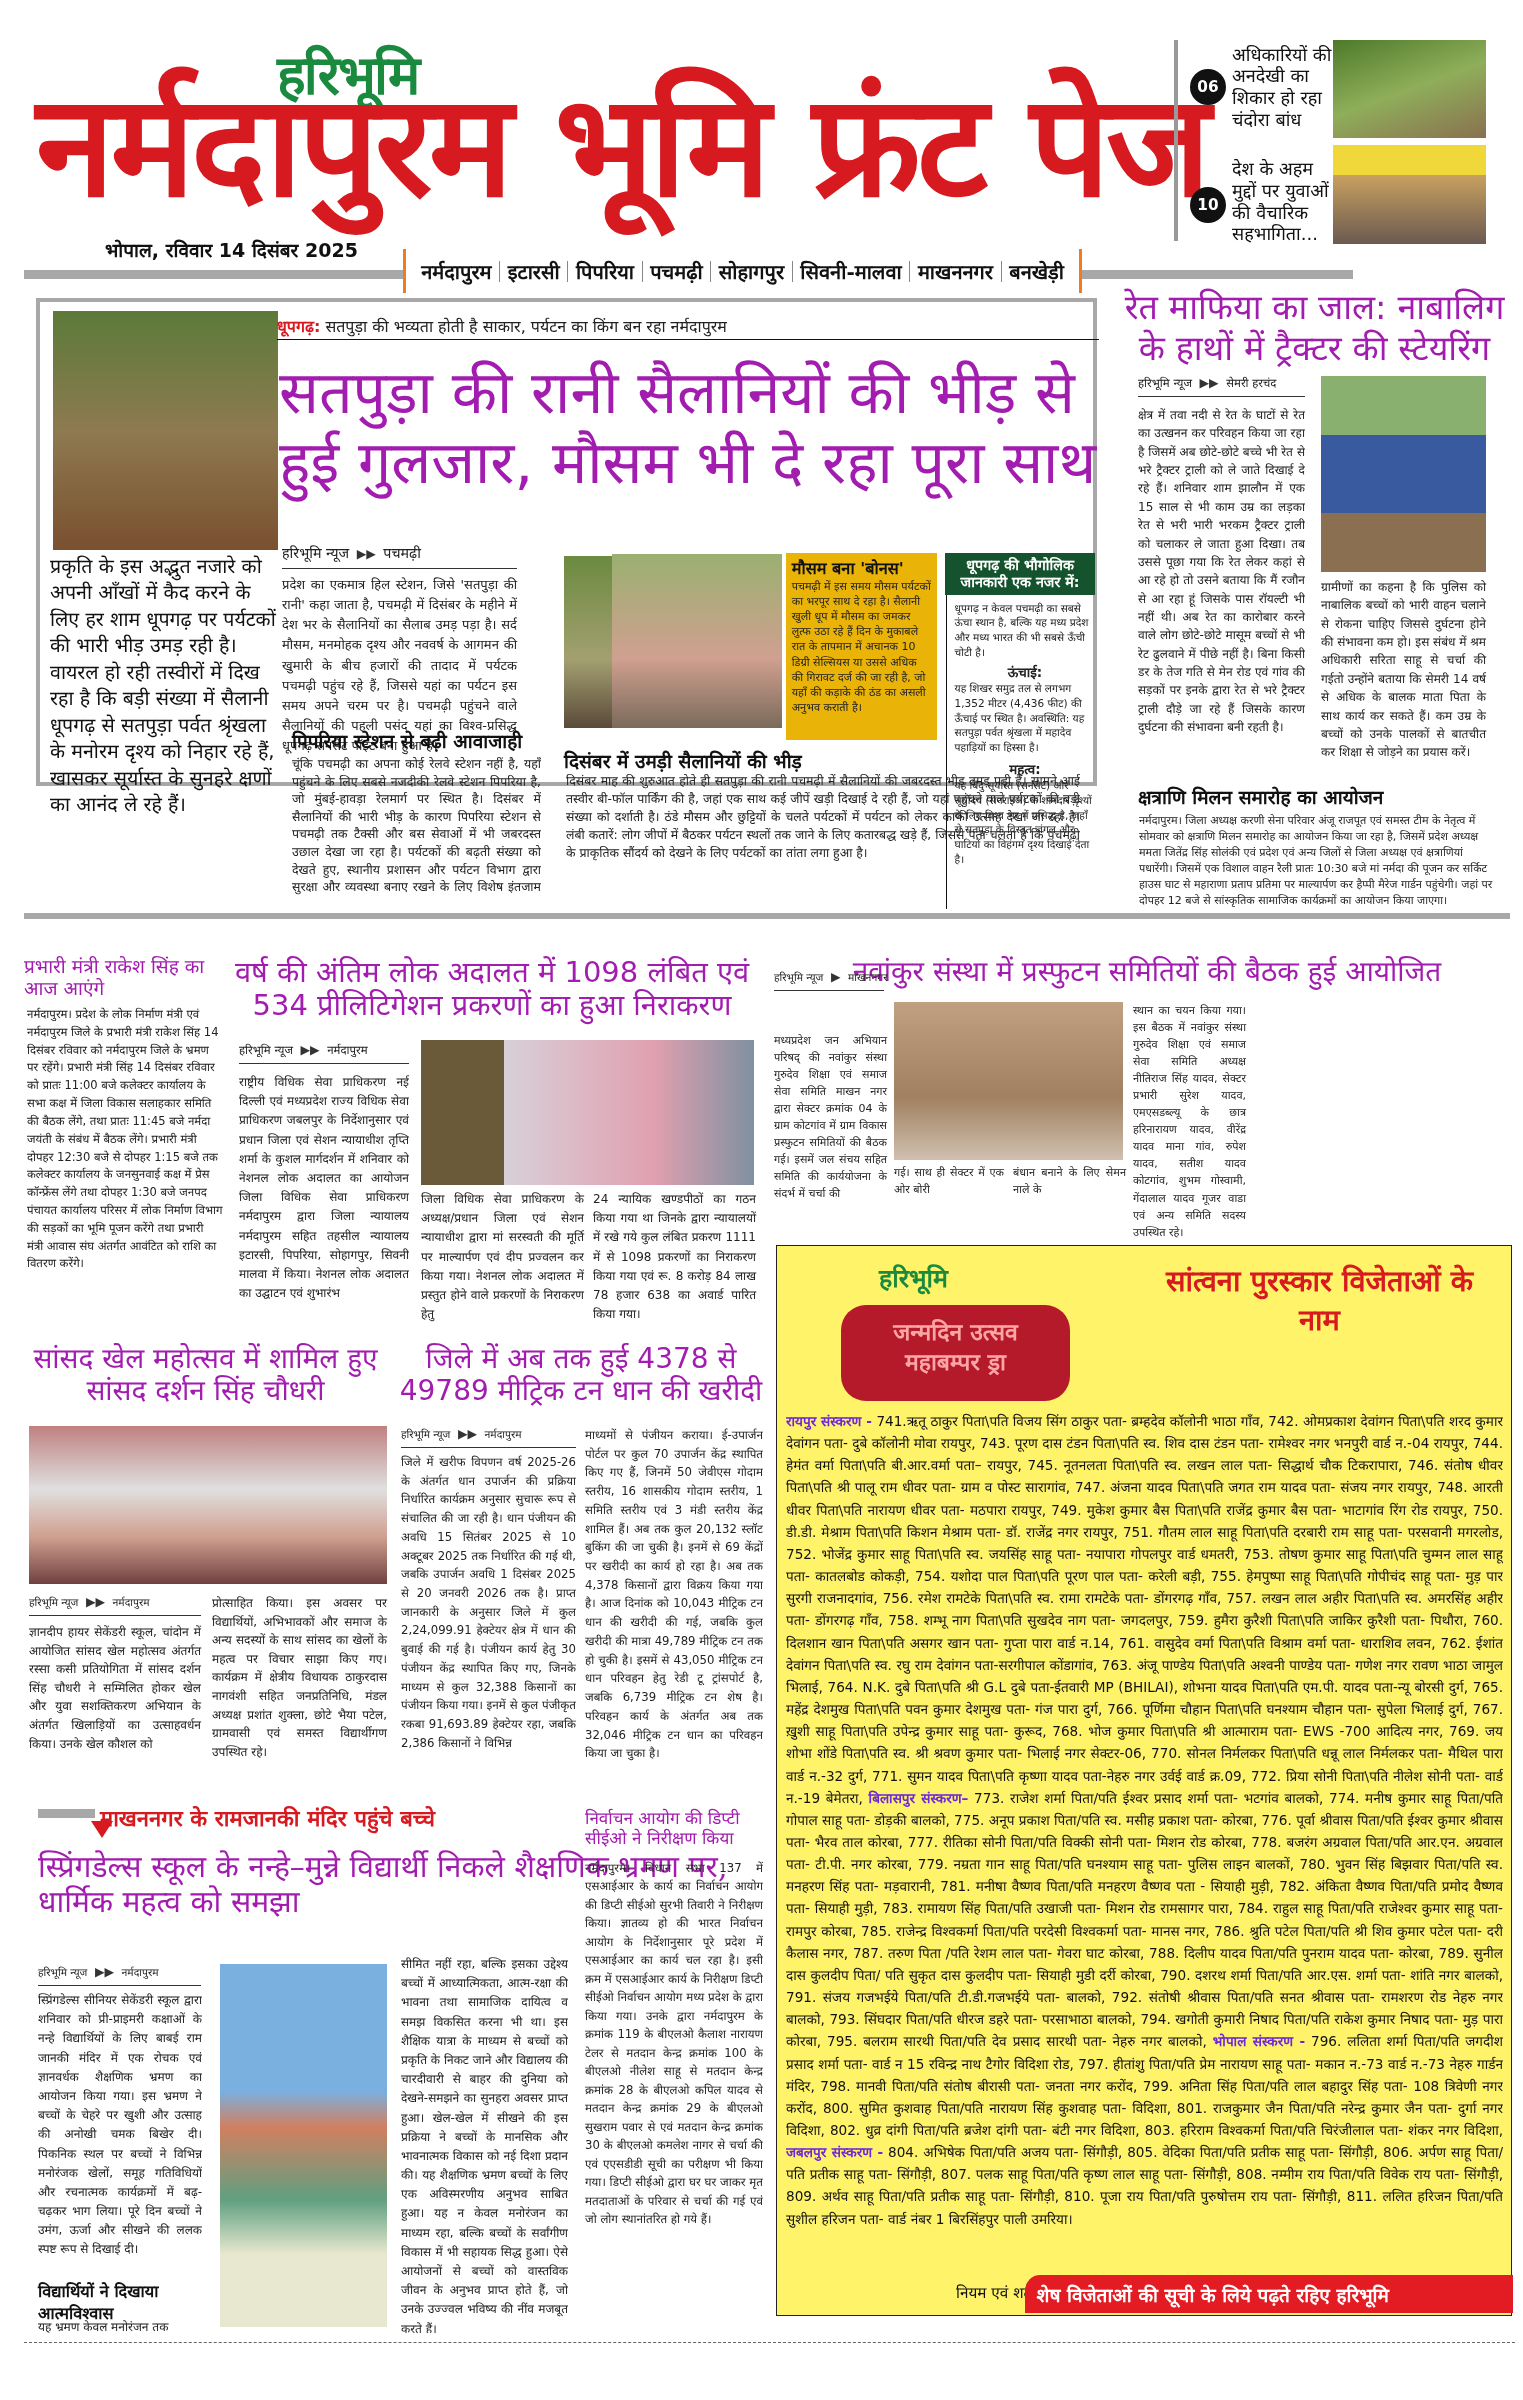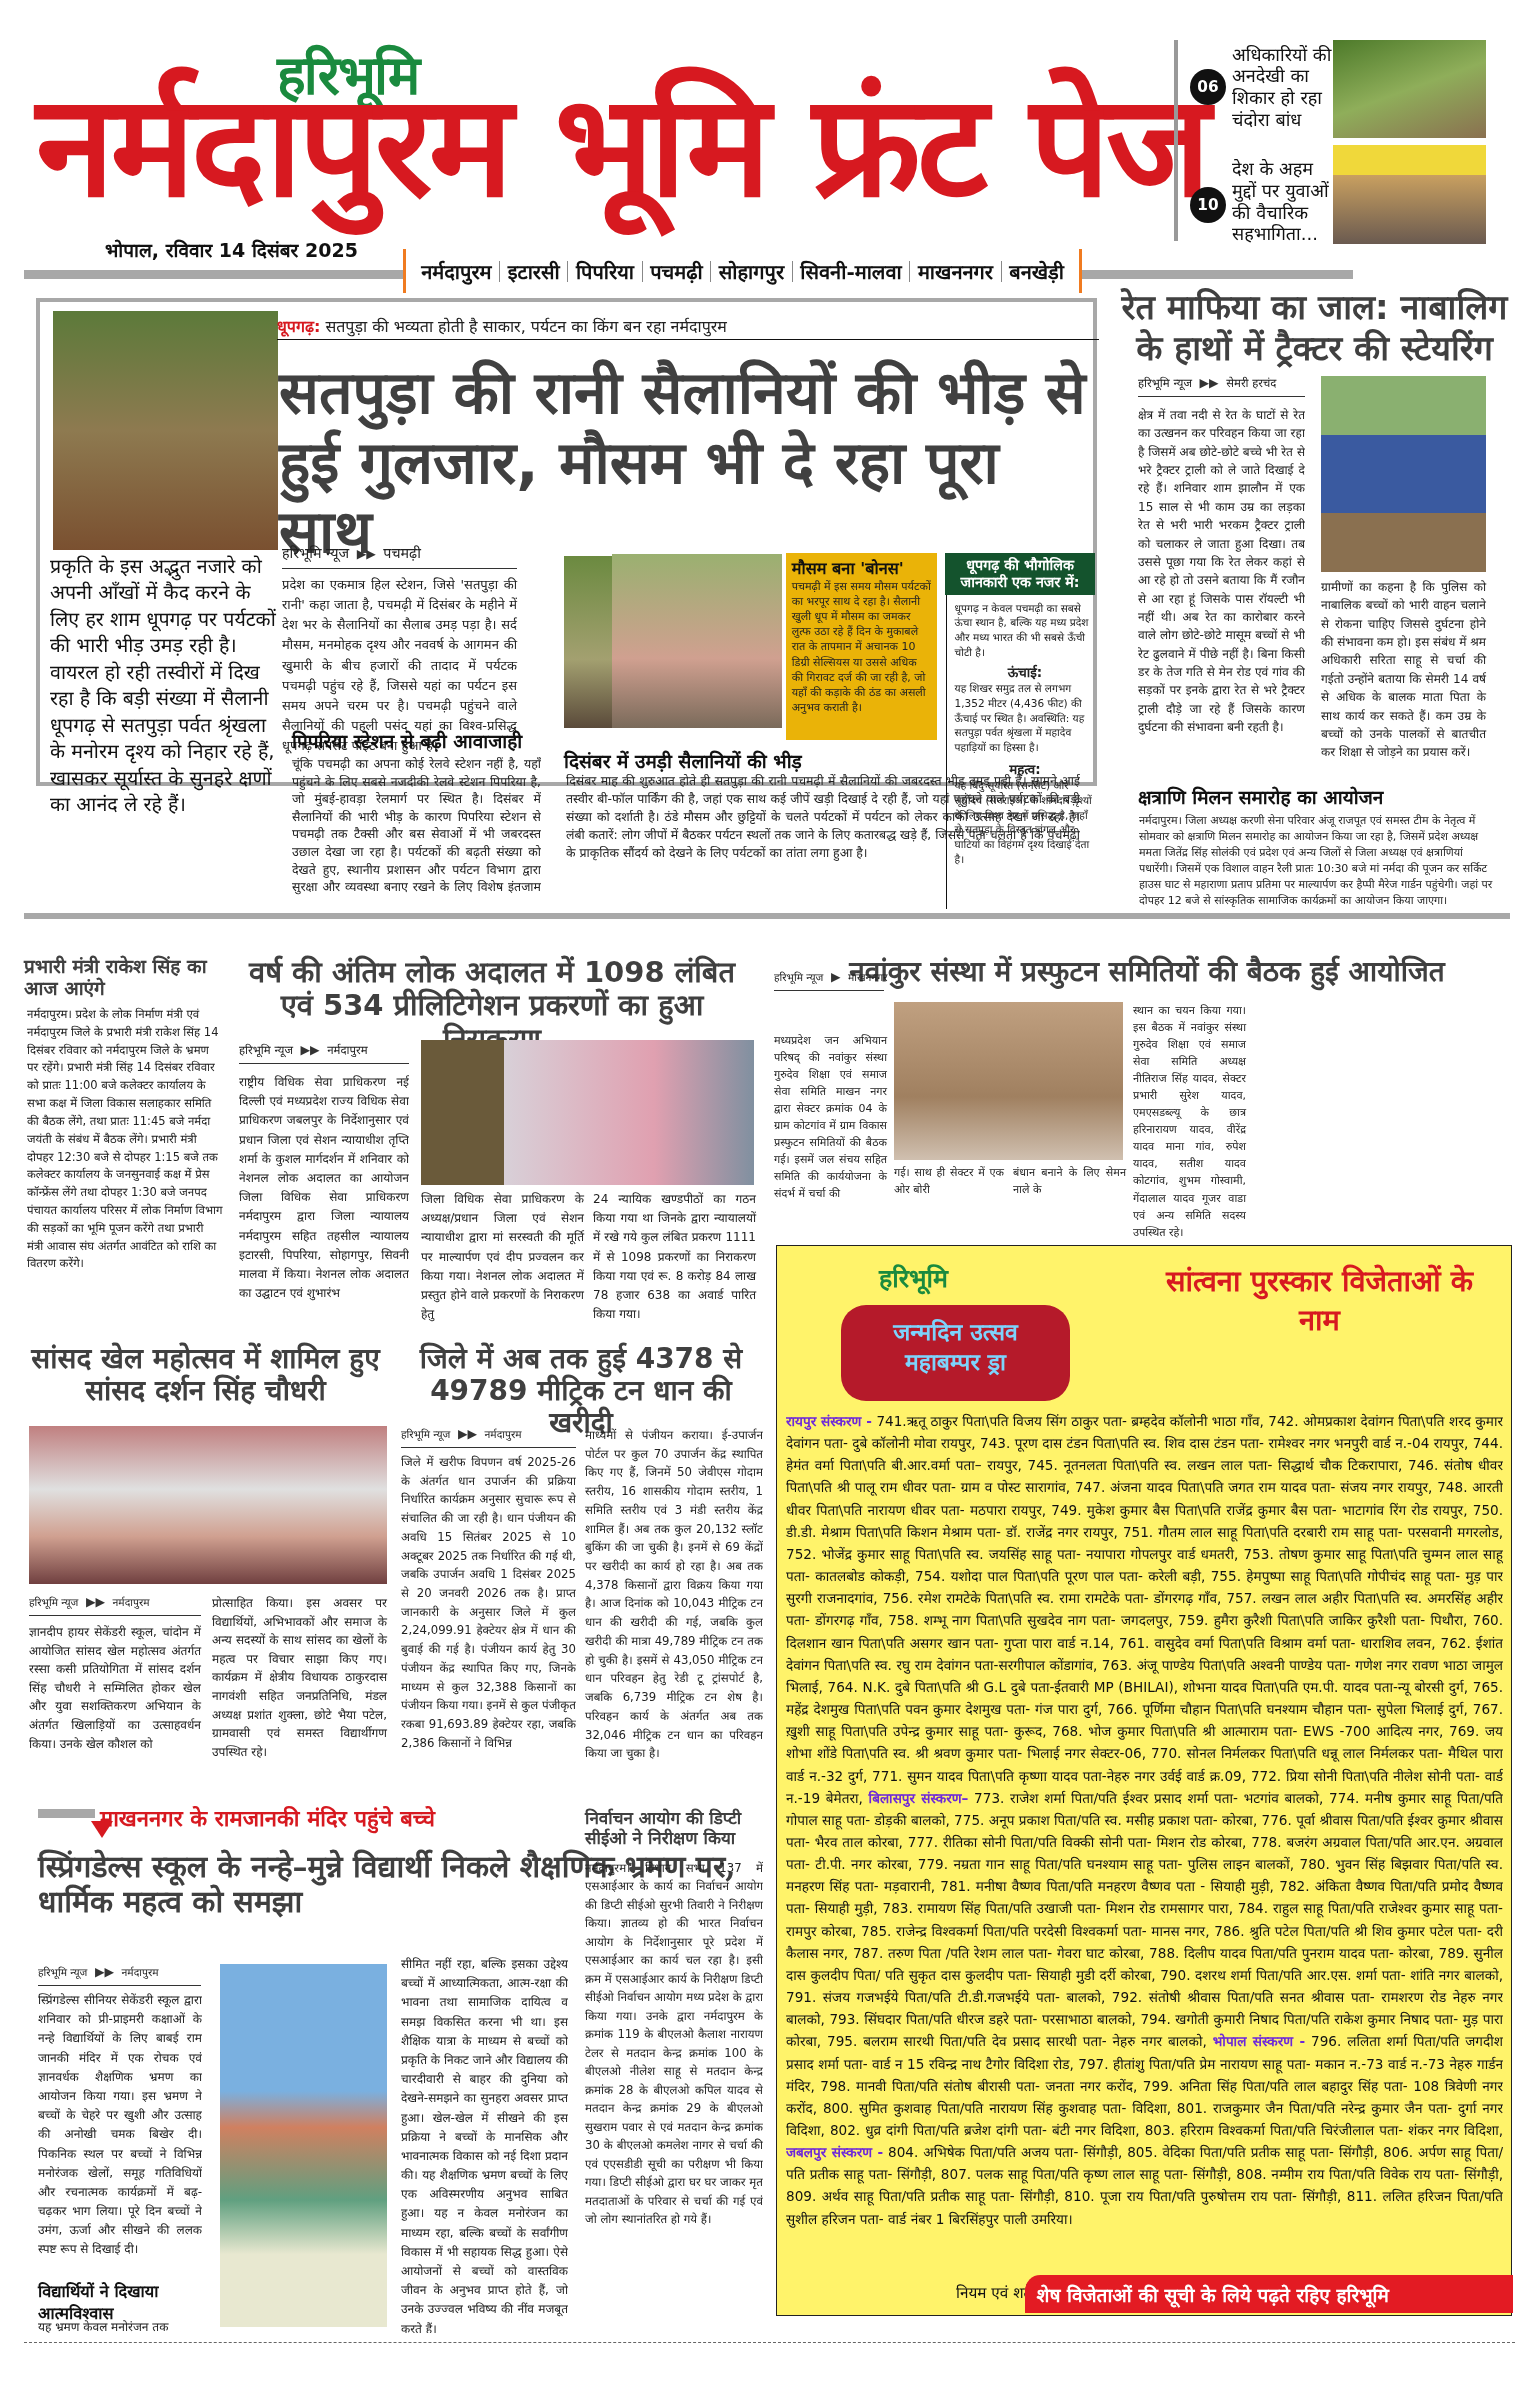--- a/index.html
+++ b/index.html
@@ -16,7 +16,7 @@
 .num{width:36px;height:36px;border-radius:50%;background:#111;color:#fff;font-weight:bold;font-size:15.3px;display:flex;align-items:center;justify-content:center}
 .photo{background:linear-gradient(135deg,#6b8e3c,#a3b86b 40%,#7a5a3c)}
 .box{border:4.8px solid #a8a8a8}
-.hl{font-weight:bold;color:#404040;line-height:1.15}
+.hl{font-weight:normal;color:#a21caf;line-height:1.15}
 .body{font-size:14px;line-height:1.55;color:#222;text-align:justify}
 .byline{font-size:14.3px;color:#222;border-bottom:1.4px solid #333;padding-bottom:5.7px;white-space:nowrap}
 .byline .arrow{color:#333;margin:0 7.6px;font-size:12.4px}

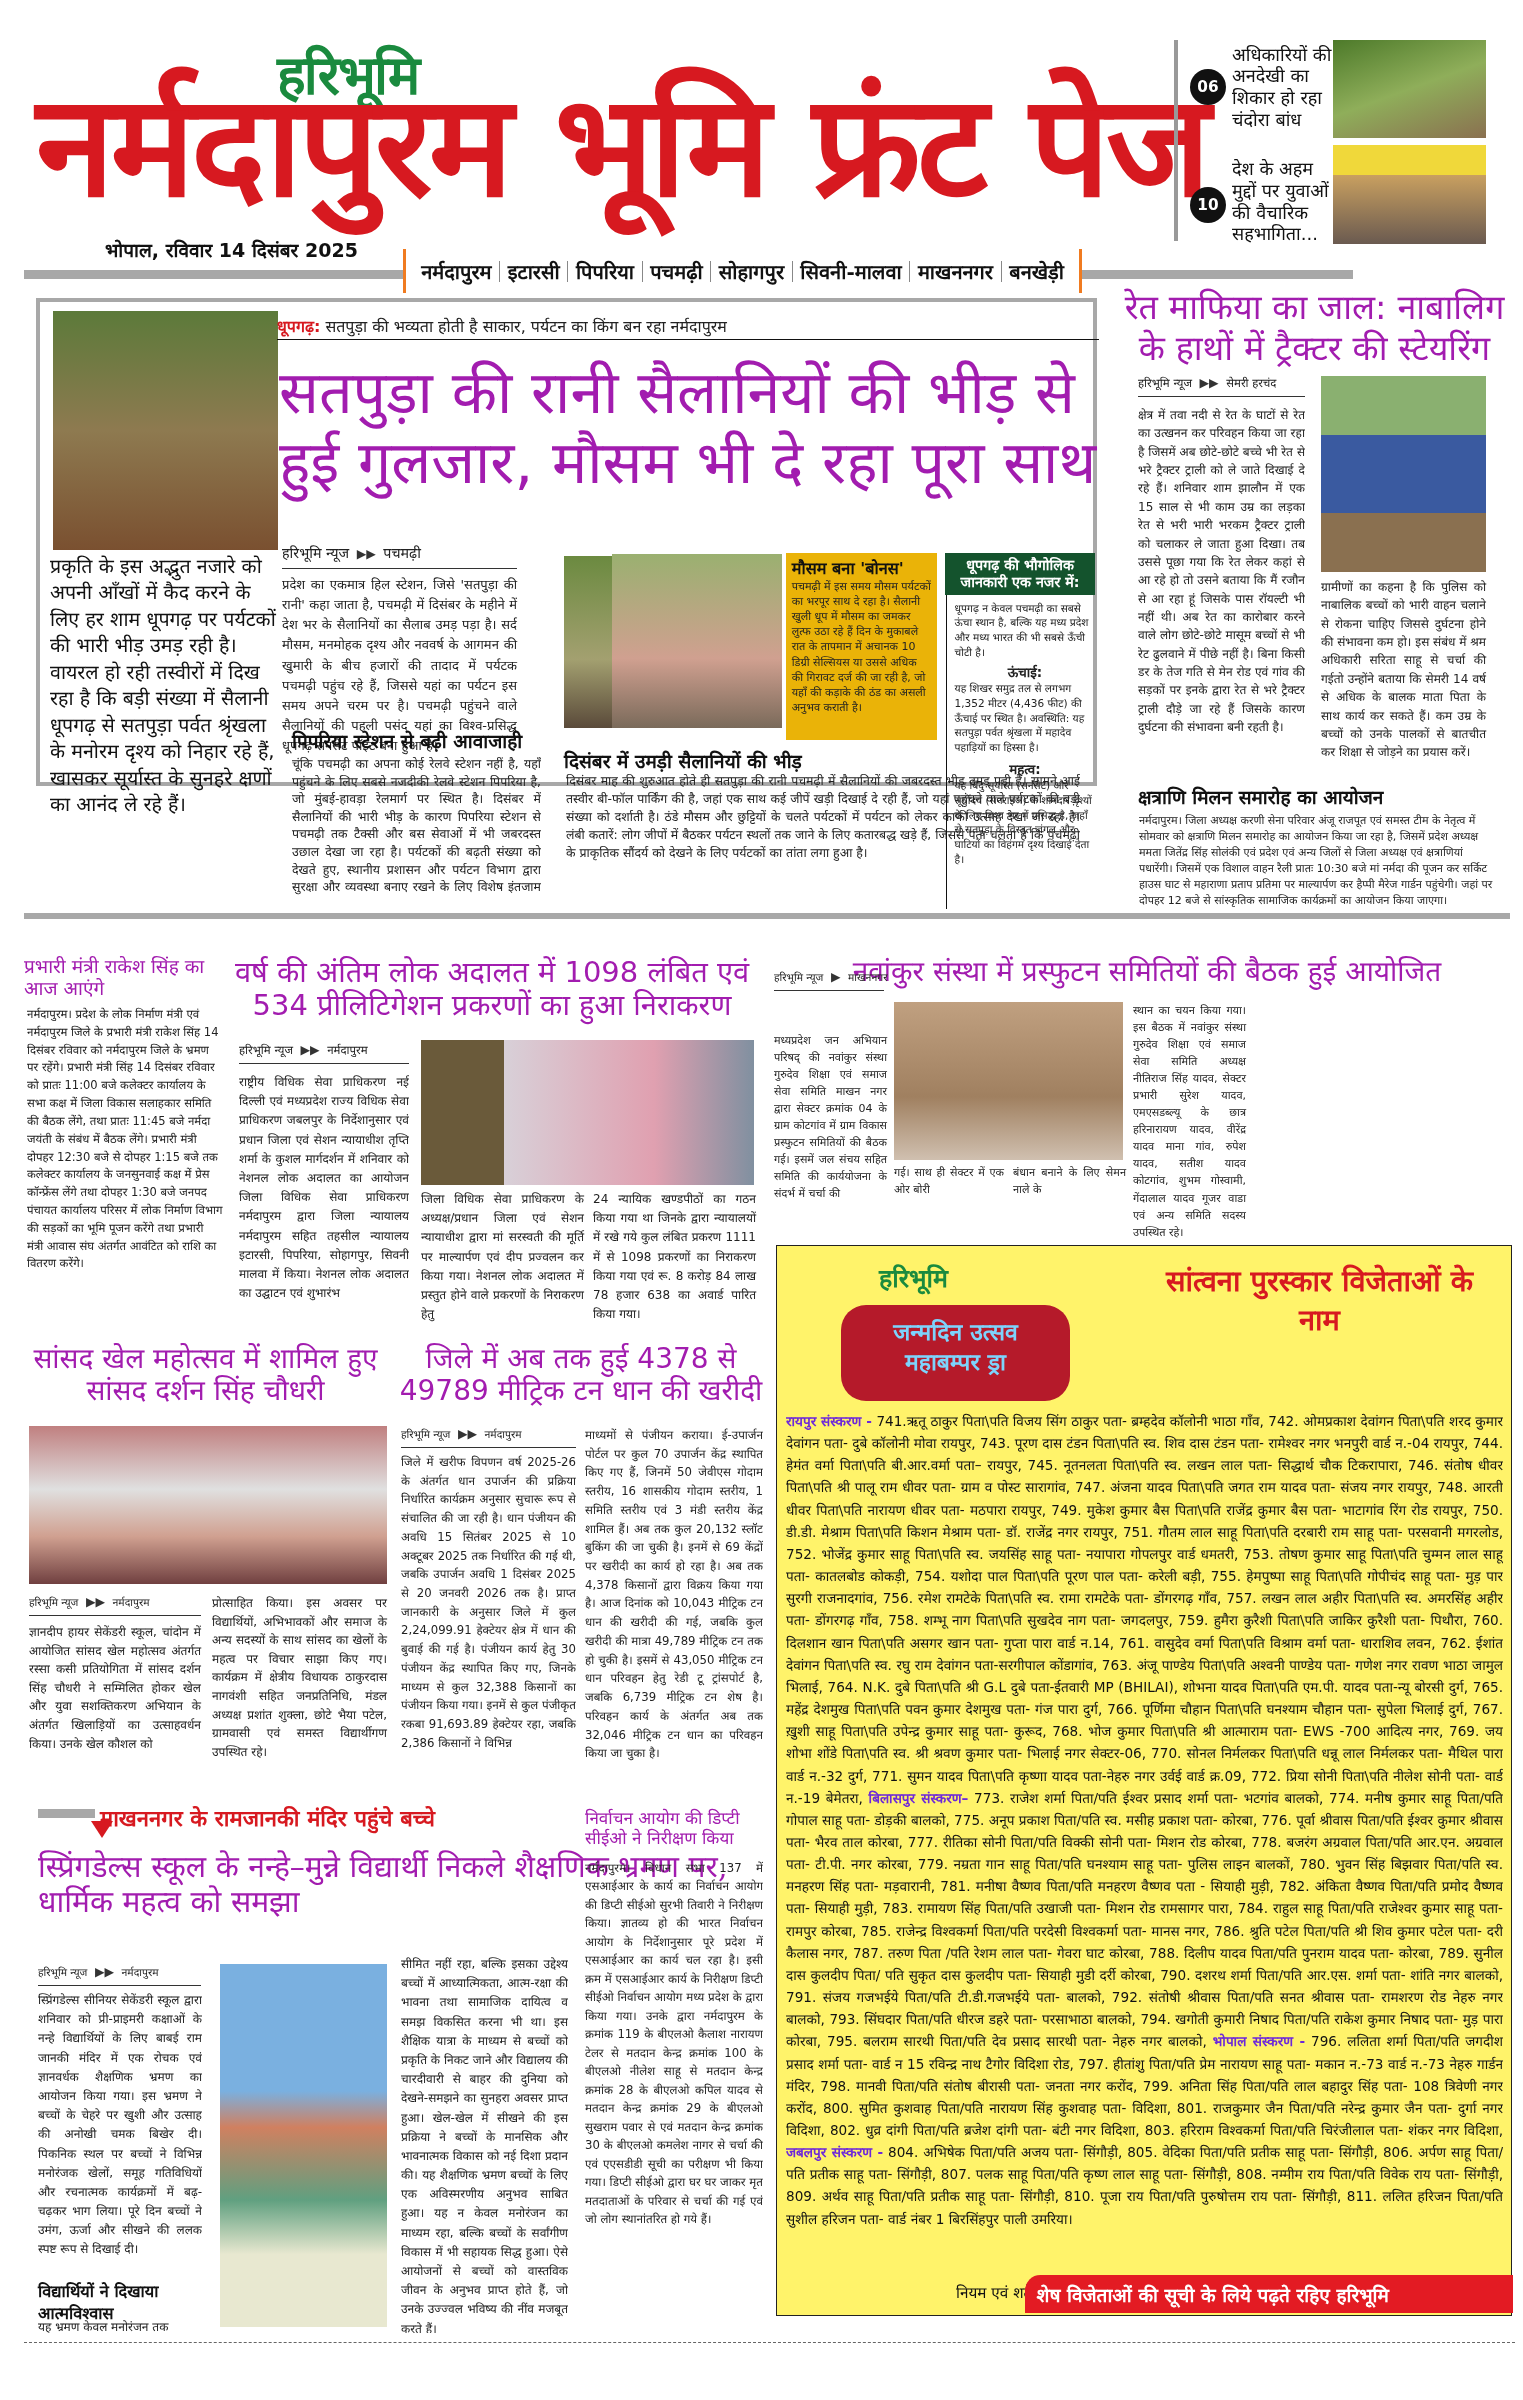--- a/index.html
+++ b/index.html
@@ -166,7 +166,7 @@
 
 <div class="abs yellow" style="left:776px;top:1245px;width:736px;height:1071px"></div>
 <div class="abs" style="left:879px;top:1260px;font-size:25px;font-weight:bold;color:#1a8a3e">हरिभूमि</div>
-<div class="abs" style="left:841px;top:1305px;width:229px;height:96px;background:#b51a2a;color:#7dd3fc;font-weight:bold;font-size:23px;text-align:center;padding:13.4px 19px;border-radius:25px;line-height:1.3">जन्मदिन उत्सव महाबम्पर ड्रा</div>
+<div class="abs" style="left:841px;top:1305px;width:229px;height:96px;background:#b51a2a;color:#fca5a5;font-weight:bold;font-size:23px;text-align:center;padding:13.4px 19px;border-radius:25px;line-height:1.3">जन्मदिन उत्सव महाबम्पर ड्रा</div>
 <div class="abs red" style="left:1157px;top:1262px;width:325px;font-size:29px;font-weight:bold;text-align:center;line-height:1.35">सांत्वना पुरस्कार विजेताओं के नाम</div>
 <div class="abs lucky" style="left:786px;top:1410px;width:717px;height:856px;overflow:hidden">
   <b>रायपुर संस्करण -</b> <span>741.ऋतू ठाकुर पिता\पति विजय सिंग ठाकुर पता- ब्रम्हदेव कॉलोनी भाठा गाँव, 742. ओमप्रकाश देवांगन पिता\पति शरद कुमार देवांगन पता- दुबे कॉलोनी मोवा रायपुर, 743. पूरण दास टंडन पिता\पति स्व. शिव दास टंडन पता- रामेश्वर नगर भनपुरी वार्ड न.-04 रायपुर, 744. हेमंत वर्मा पिता\पति बी.आर.वर्मा पता– रायपुर, 745. नूतनलता पिता\पति स्व. लखन लाल पता- सिद्धार्थ चौक टिकरापारा, 746. संतोष धीवर पिता\पति श्री पालू राम धीवर पता- ग्राम व पोस्ट सारागांव, 747. अंजना यादव पिता\पति जगत राम यादव पता- संजय नगर रायपुर, 748. आरती धीवर पिता\पति नारायण धीवर पता- मठपारा रायपुर, 749. मुकेश कुमार बैस पिता\पति राजेंद्र कुमार बैस पता- भाटागांव रिंग रोड रायपुर, 750. डी.डी. मेश्राम पिता\पति किशन मेश्राम पता- डॉ. राजेंद्र नगर रायपुर, 751. गौतम लाल साहू पिता\पति दरबारी राम साहू पता- परसवानी मगरलोड, 752. भोजेंद्र कुमार साहू पिता\पति स्व. जयसिंह साहू पता- नयापारा गोपलपुर वार्ड धमतरी, 753. तोषण कुमार साहू पिता\पति चुम्मन लाल साहू पता- कातलबोड कोकड़ी, 754. यशोदा पाल पिता\पति पूरण पाल पता- करेली बड़ी, 755. हेमपुष्पा साहू पिता\पति गोपीचंद साहू पता- मुड़ पार सुरगी राजनादगांव, 756. रमेश रामटेके पिता\पति स्व. रामा रामटेके पता- डोंगरगढ़ गाँव, 757. लखन लाल अहीर पिता\पति स्व. अमरसिंह अहीर पता- डोंगरगढ़ गाँव, 758. शम्भू नाग पिता\पति सुखदेव नाग पता- जगदलपुर, 759. हुमैरा कुरैशी पिता\पति जाकिर कुरैशी पता- पिथौरा, 760. दिलशान खान पिता\पति असगर खान पता- गुप्ता पारा वार्ड न.14, 761. वासुदेव वर्मा पिता\पति विश्राम वर्मा पता- धाराशिव लवन, 762. ईशांत देवांगन पिता\पति स्व. रघु राम देवांगन पता-सरगीपाल कोंडागांव, 763. अंजू पाण्डेय पिता\पति अश्वनी पाण्डेय पता- गणेश नगर रावण भाठा जामुल भिलाई, 764. N.K. दुबे पिता\पति श्री G.L दुबे पता-ईतवारी MP (BHILAI), शोभना यादव पिता\पति एम.पी. यादव पता-न्यू बोरसी दुर्ग, 765. महेंद्र देशमुख पिता\पति पवन कुमार देशमुख पता- गंज पारा दुर्ग, 766. पूर्णिमा चौहान पिता\पति घनश्याम चौहान पता- सुपेला भिलाई दुर्ग, 767. ख़ुशी साहू पिता\पति उपेन्द्र कुमार साहू पता- कुरूद, 768. भोज कुमार पिता\पति श्री आत्माराम पता- EWS -700 आदित्य नगर, 769. जय शोभा शोंडे पिता\पति स्व. श्री श्रवण कुमार पता- भिलाई नगर सेक्टर-06, 770. सोनल निर्मलकर पिता\पति धन्नू लाल निर्मलकर पता- मैथिल पारा वार्ड न.-32 दुर्ग, 771. सुमन यादव पिता\पति कृष्णा यादव पता-नेहरु नगर उर्वई वार्ड क्र.09, 772. प्रिया सोनी पिता\पति नीलेश सोनी पता- वार्ड न.-19 बेमेतरा,</span>

